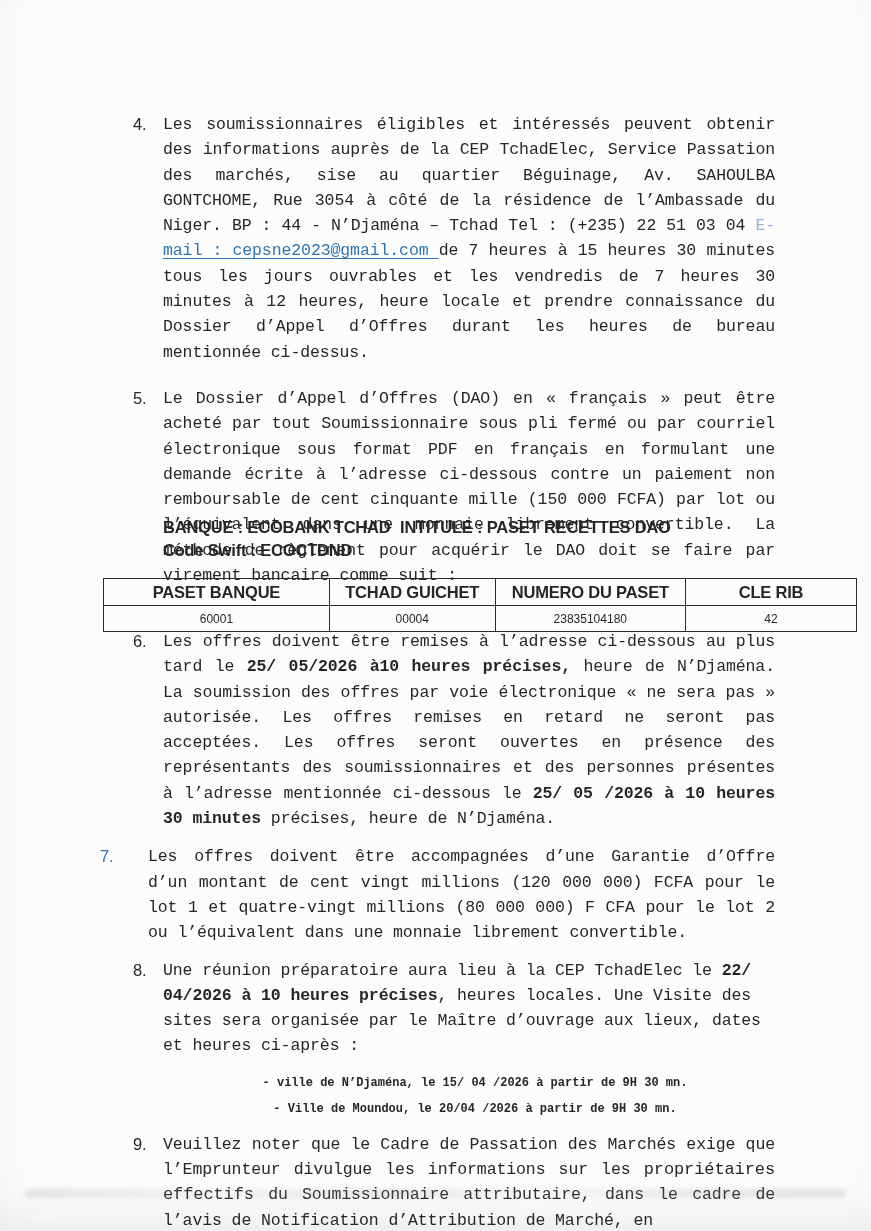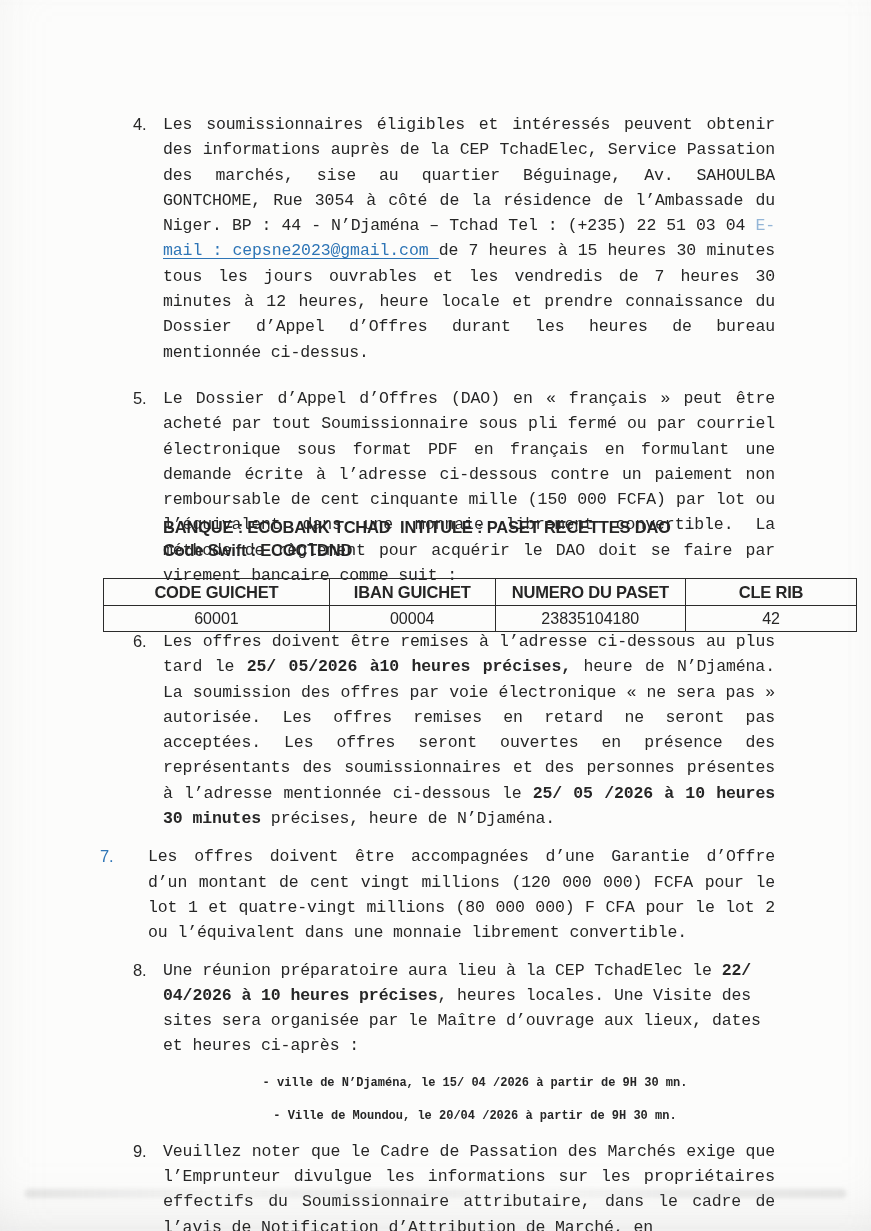--- a/index.html
+++ b/index.html
@@ -100,7 +100,7 @@
     </colgroup>
     <tbody>
       <tr data-name="table-header-row">
-        <th data-name="table-header-code-banque">CODE GUICHET</th>
+        <th data-name="table-header-code-banque">PASET BANQUE</th>
         <th data-name="table-header-code-guichet">IBAN GUICHET</th>
         <th data-name="table-header-numero-compte">NUMERO DU PASET</th>
         <th data-name="table-header-cle-rib">CLE RIB</th>

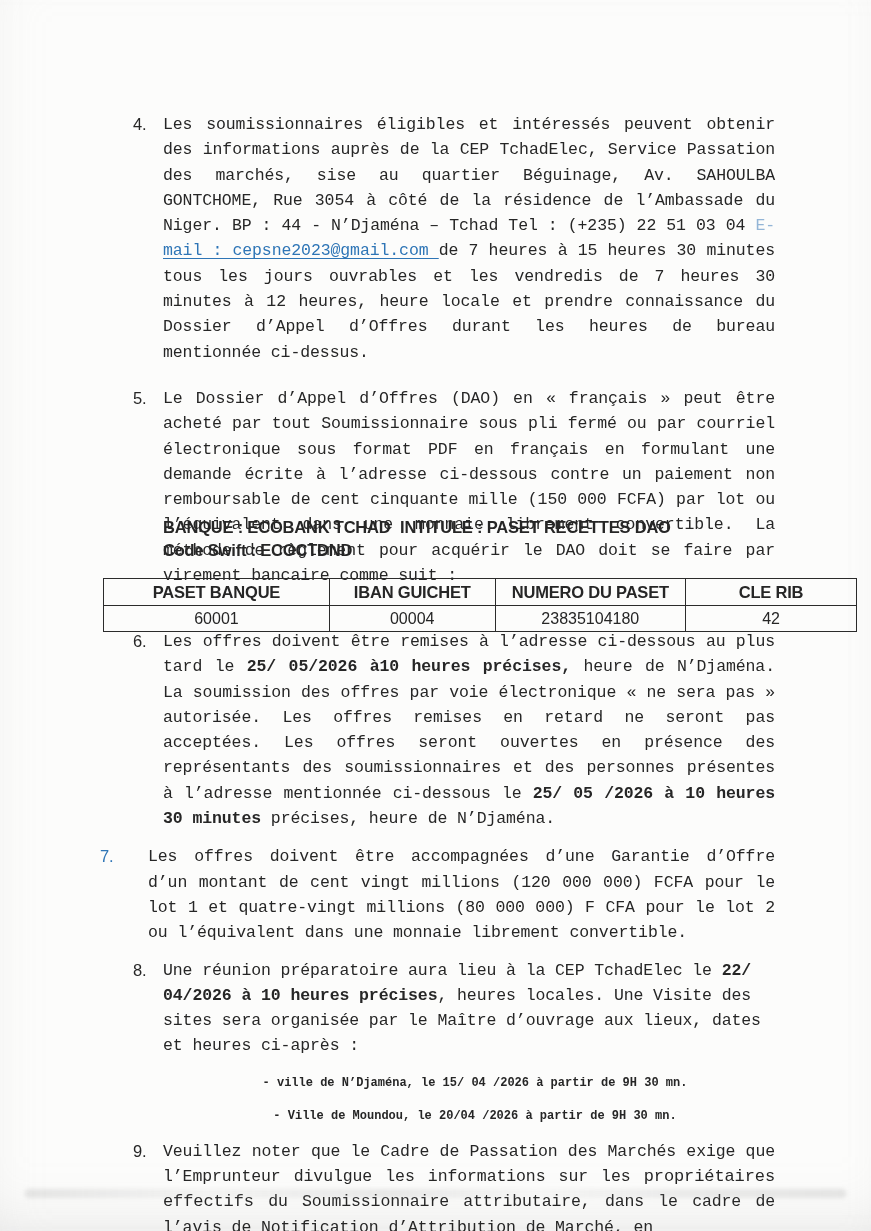--- a/index.html
+++ b/index.html
@@ -101,7 +101,7 @@
     <tbody>
       <tr data-name="table-header-row">
         <th data-name="table-header-code-banque">PASET BANQUE</th>
-        <th data-name="table-header-code-guichet">IBAN GUICHET</th>
+        <th data-name="table-header-code-guichet">TCHAD GUICHET</th>
         <th data-name="table-header-numero-compte">NUMERO DU PASET</th>
         <th data-name="table-header-cle-rib">CLE RIB</th>
       </tr>

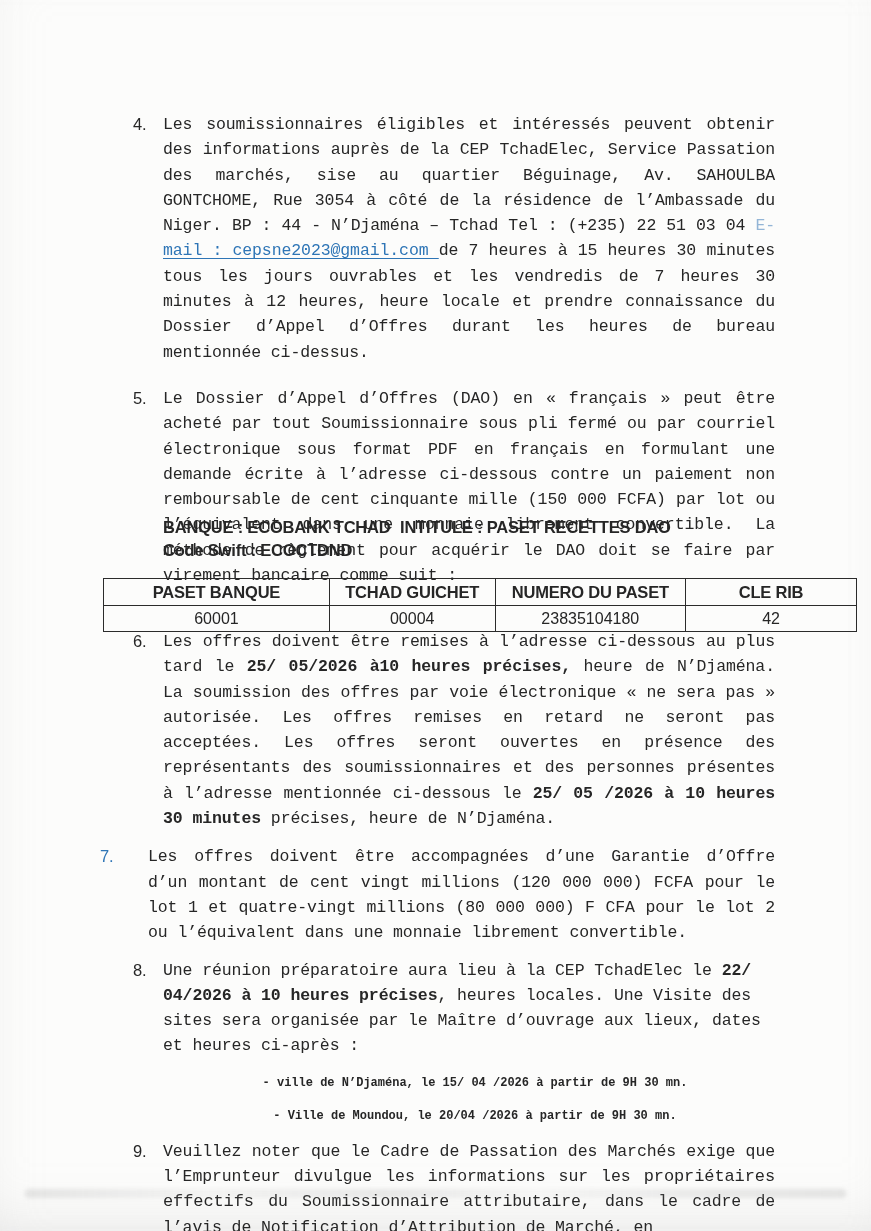--- a/index.html
+++ b/index.html
@@ -56,7 +56,7 @@
     text-align:center; vertical-align:middle; padding:1px 4px;
   }
   .dao-table th { font-size:16.5px; font-weight:700; height:24px; letter-spacing:-0.2px; }
-  .dao-table td { font-size:16px; height:23px; }
+  .dao-table td { font-size:12px; height:23px; }
   .col-1 { width:30%; } .col-2 { width:22%; } .col-3 { width:25.3%; } .col-4 { width:22.7%; }
 
   .smudge {

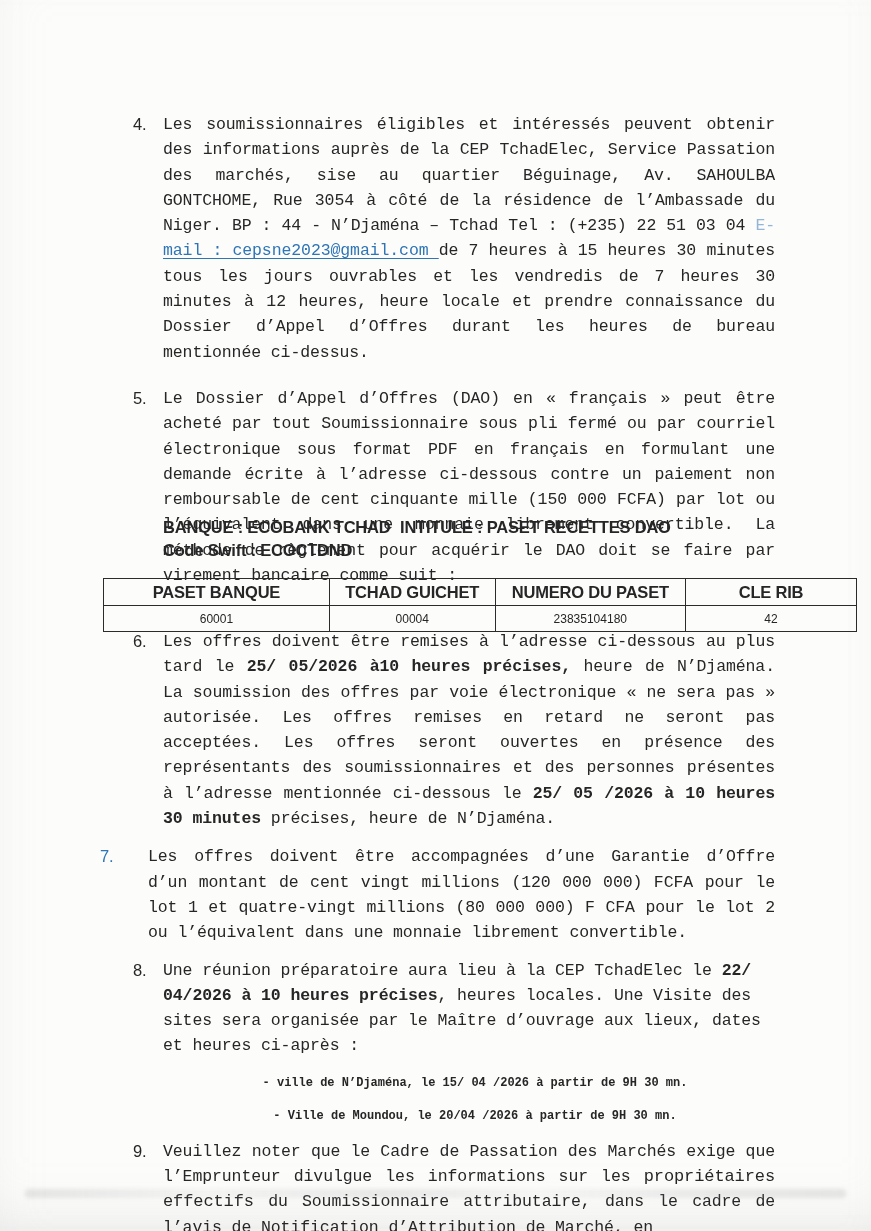--- a/index.html
+++ b/index.html
@@ -38,7 +38,7 @@
     font-weight:700; font-size:12px; line-height:20px;
     margin:14px 0 0 12px; text-align:center; letter-spacing:0;
   }
-  .bullet + .bullet { margin-top:13px; }
+  .bullet + .bullet { margin-top:6px; }
 
   .bank {
     position:absolute; top:516px; left:163px;

